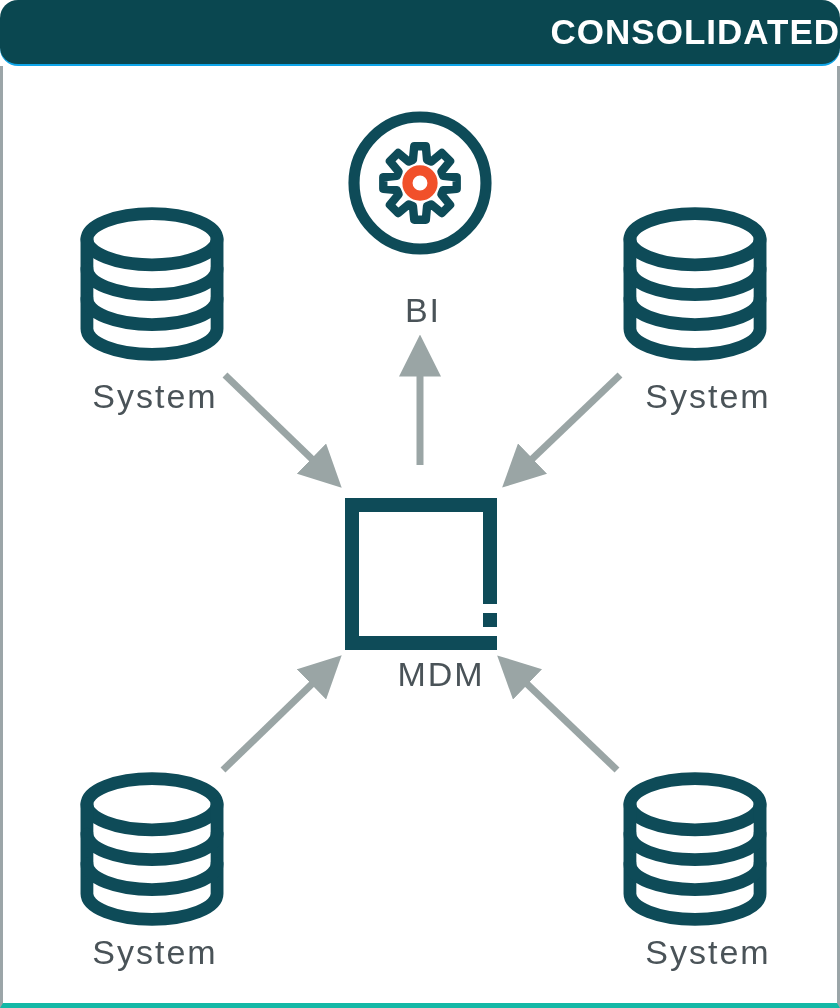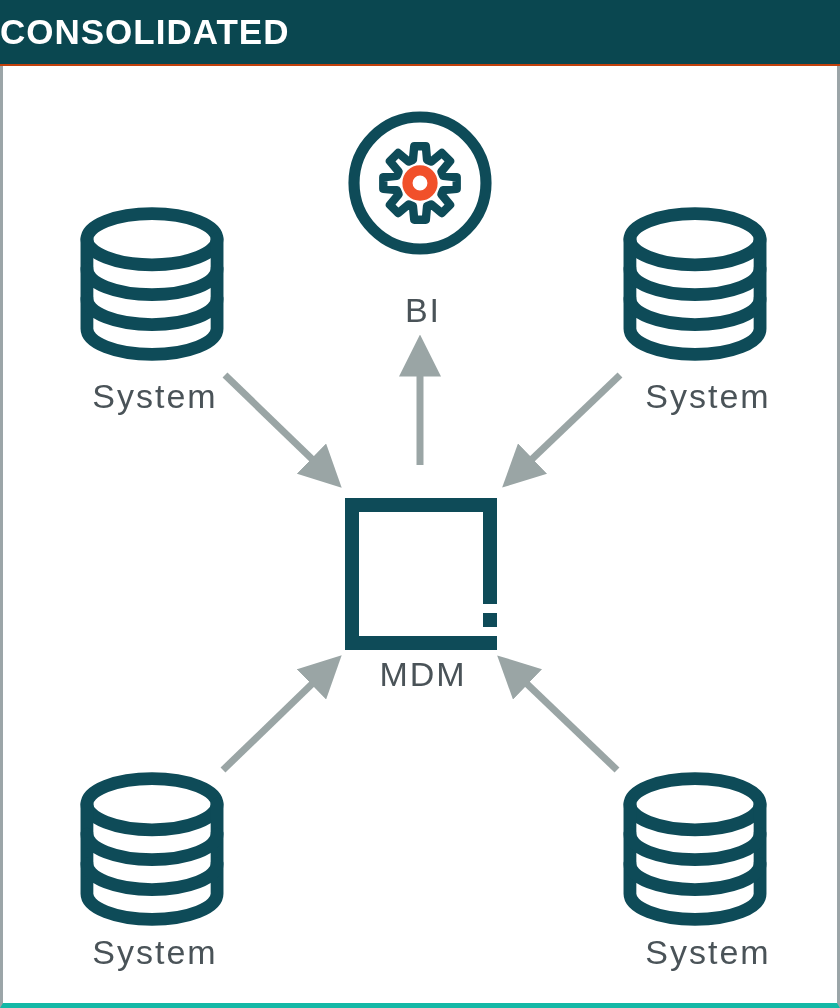--- a/index.html
+++ b/index.html
@@ -8,8 +8,8 @@
   
   .frame{position:absolute;inset:0;display:flex;flex-direction:column;}
   .header{
-    height:64px;background:#0a4750;border-bottom:2px solid #c2410c;
-    display:flex;align-items:center;justify-content:flex-start;flex:0 0 auto;
+    height:64px;background:#0a4750;border-bottom:2px solid #0ea5e9;
+    display:flex;align-items:center;justify-content:flex-end;flex:0 0 auto;border-radius:18px;
   }
   .header .title{
     color:#ffffff;font-size:35px;font-weight:bold;letter-spacing:1px;

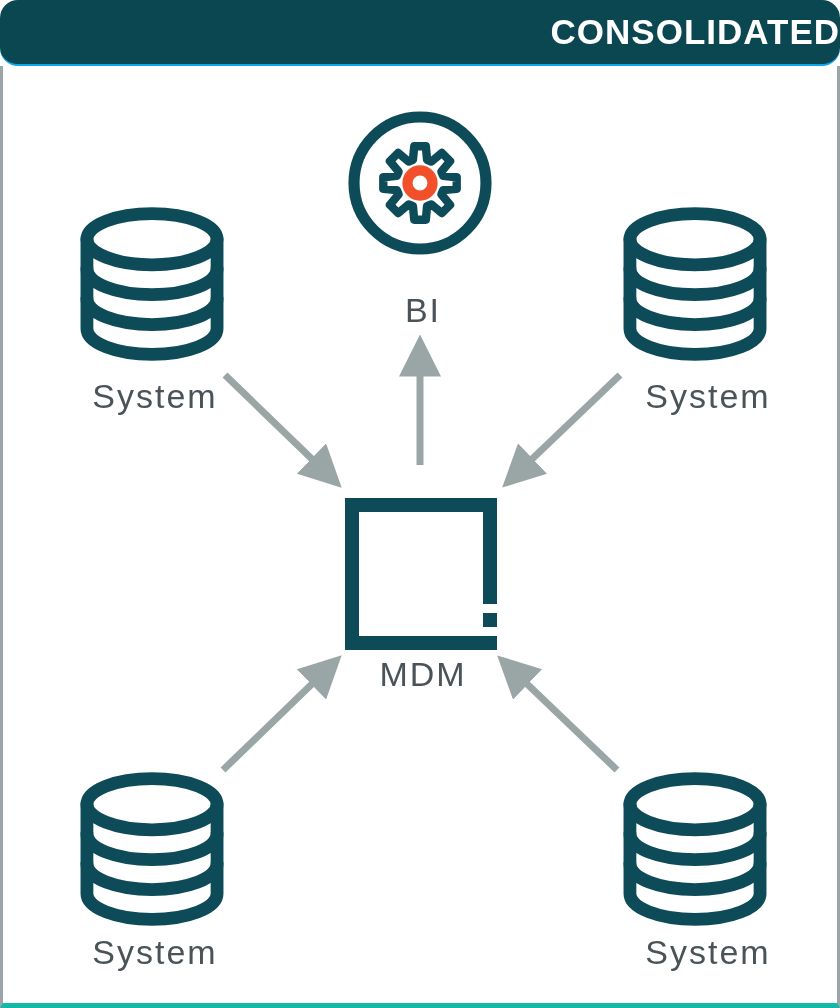--- a/index.html
+++ b/index.html
@@ -37,7 +37,7 @@
     font-size:34px;line-height:1.1;width:300px;
   }
   .label-bi{left:270px;top:226px;}
-  .label-mdm{left:270px;top:590px;}
+  .label-mdm{left:288px;top:590px;}
   .label-sys-tl{left:2px;top:312px;}
   .label-sys-tr{left:555px;top:312px;}
   .label-sys-bl{left:2px;top:868px;}

